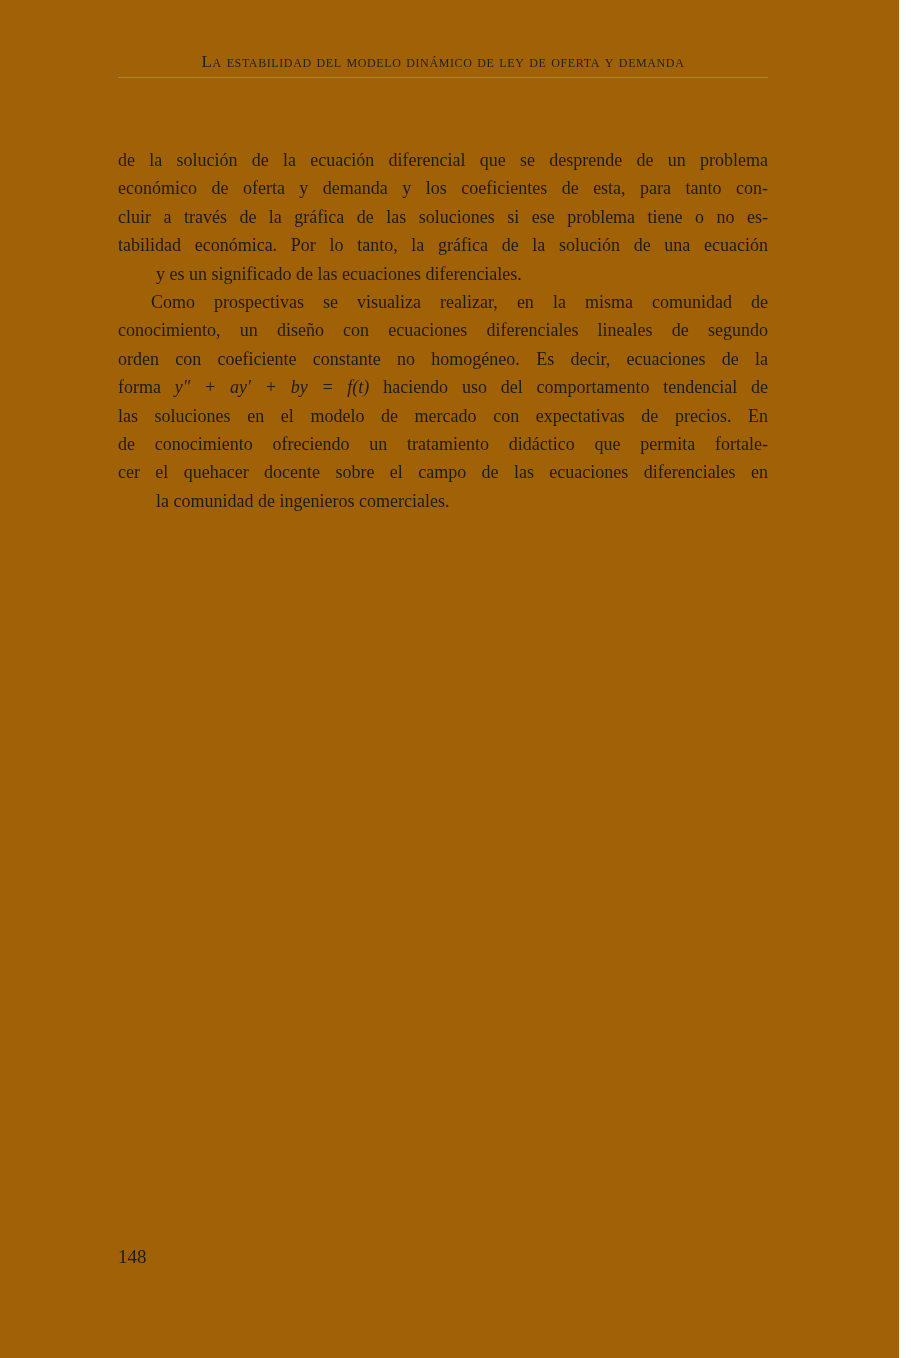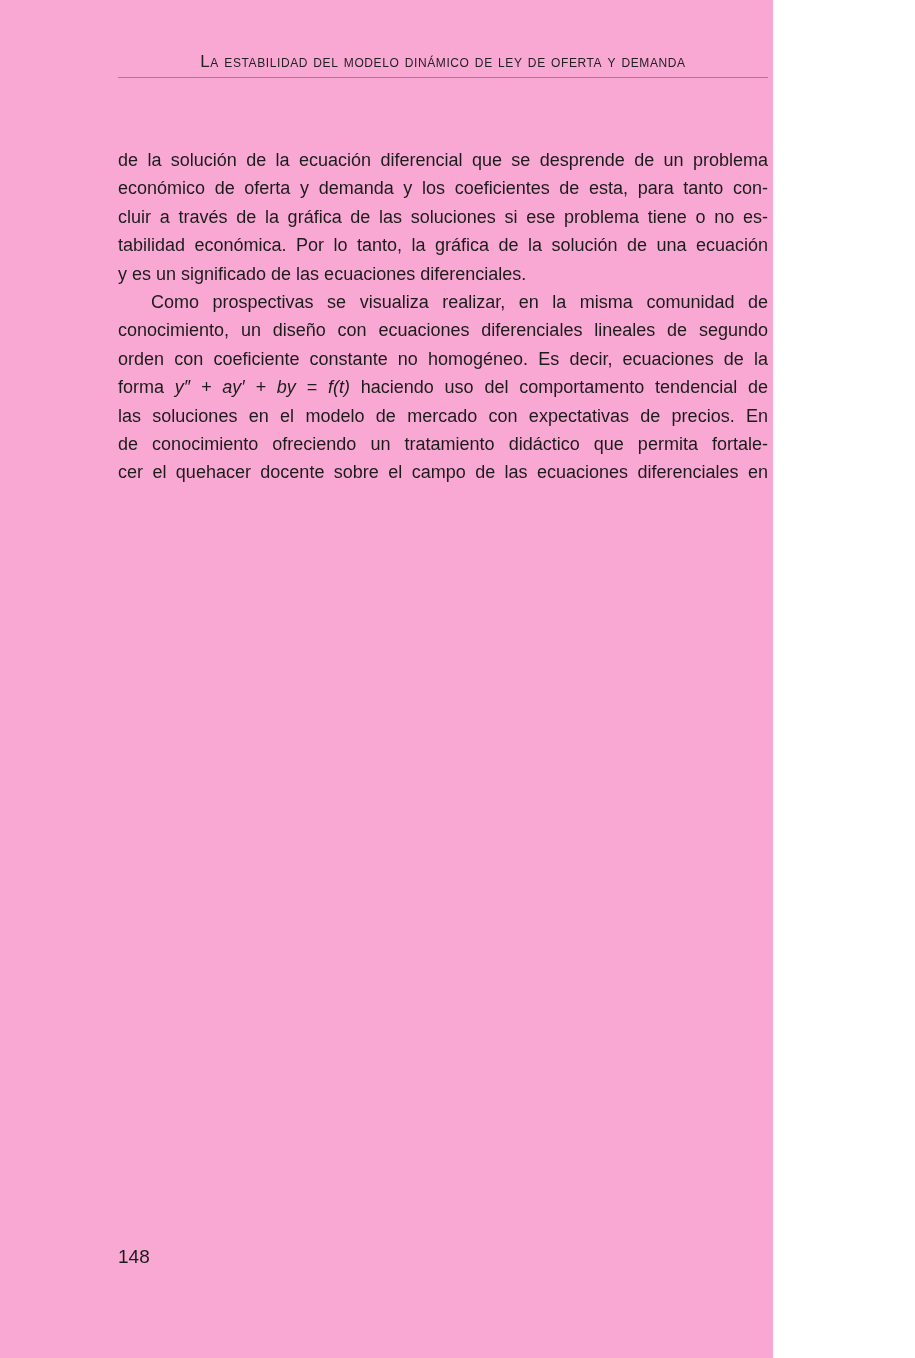--- a/index.html
+++ b/index.html
@@ -9,10 +9,10 @@
   }
   .page {
     position: relative;
-    width: 773px;
+    width: 899px;
     height: 1358px;
-    background: #f9a8d4;
-    font-family: Liberation Sans, sans-serif;
+    background: #a16207;
+    font-family: Liberation Serif, serif;
     color: #1c1c1c;
     overflow: hidden;
   }

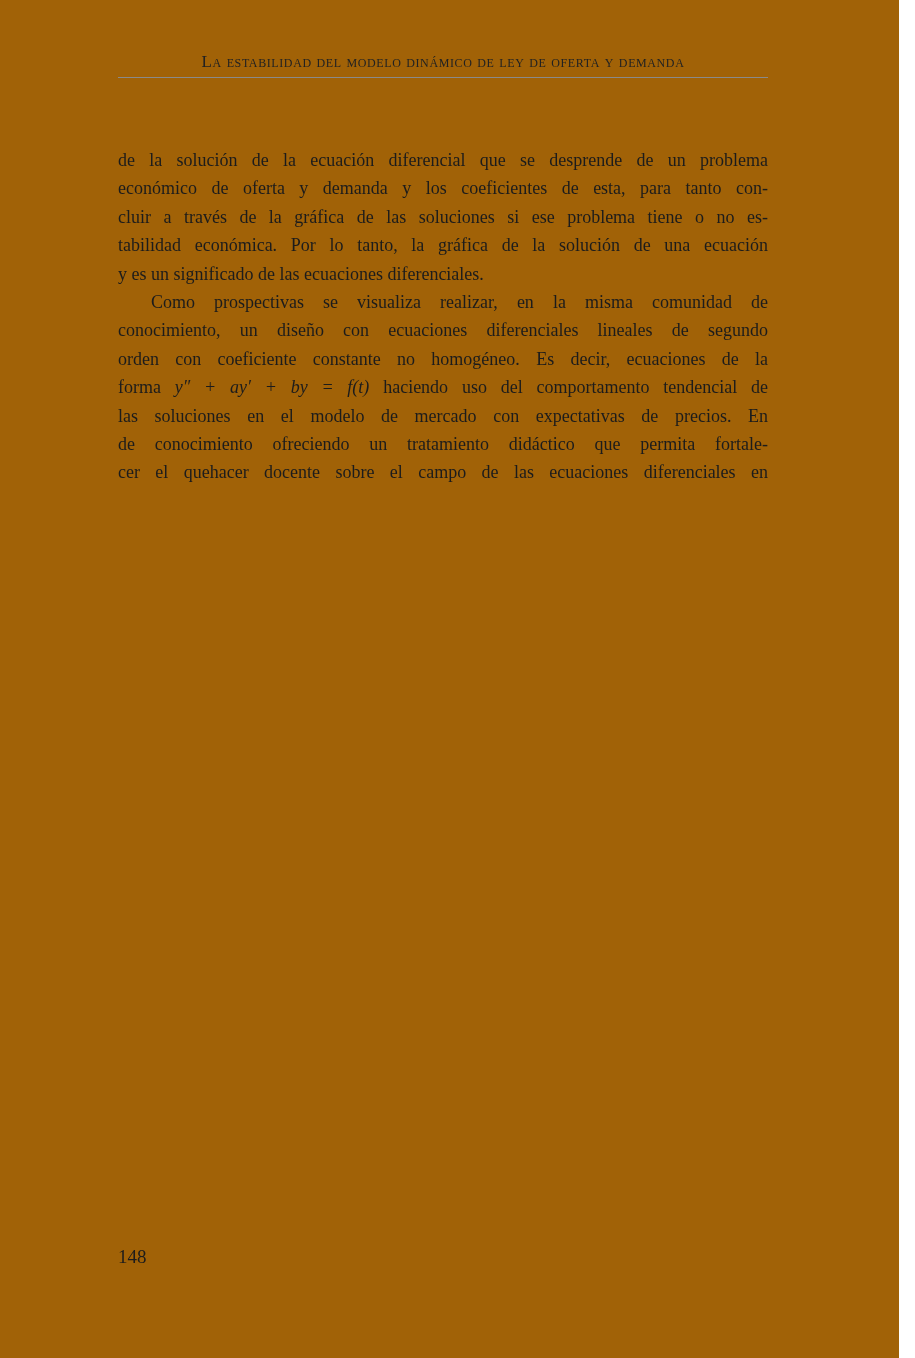--- a/index.html
+++ b/index.html
@@ -50,6 +50,7 @@
   }
   .line.line-last {
     text-align-last: left;
+    margin-left: 38px;
   }
   .line.indent {
     text-indent: 33px;

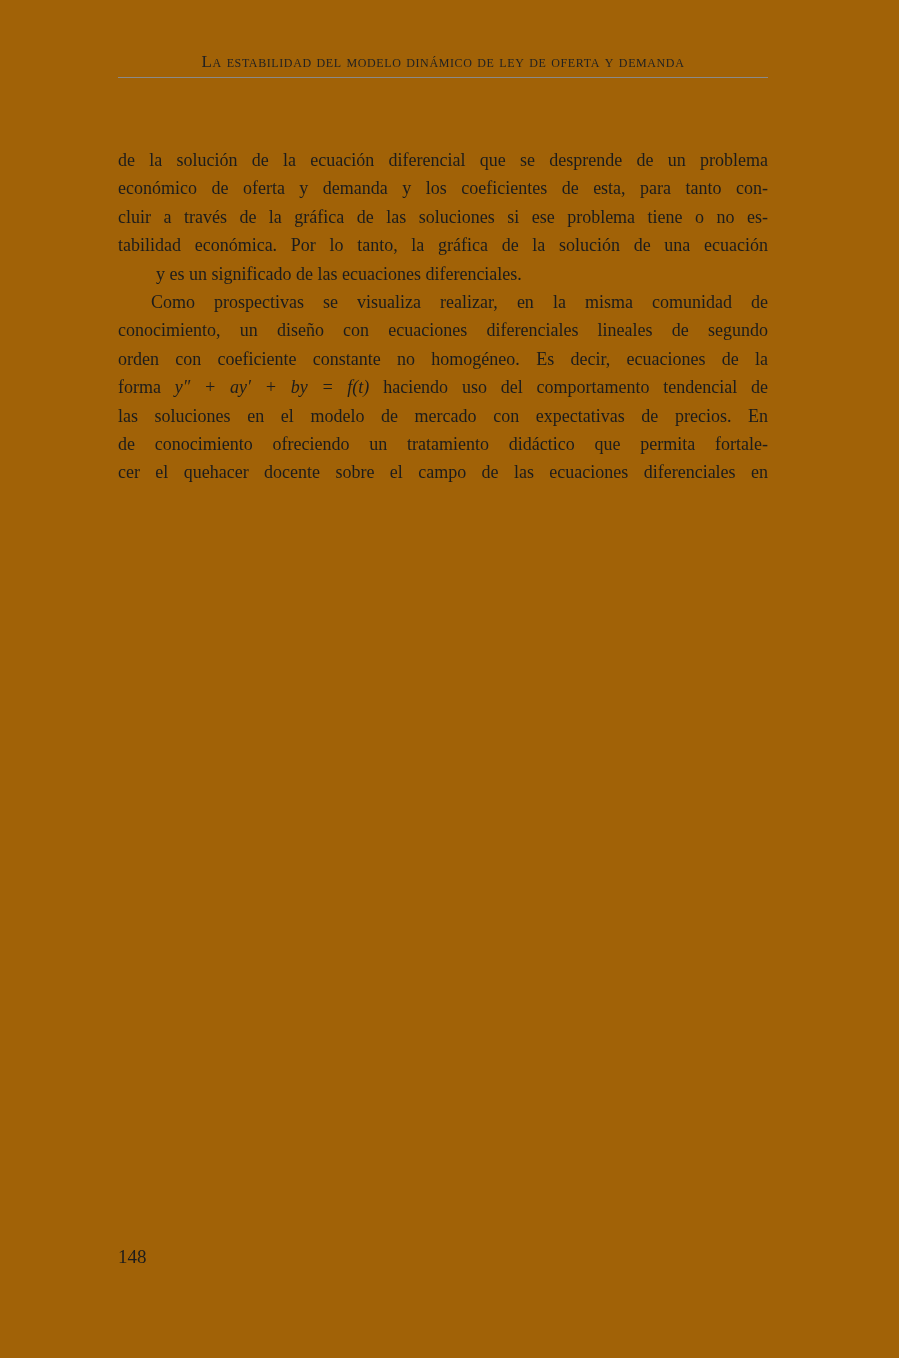--- a/index.html
+++ b/index.html
@@ -92,6 +92,7 @@
     <div class="line">las soluciones en el modelo de mercado con expectativas de precios. En</div>
     <div class="line">de conocimiento ofreciendo un tratamiento didáctico que permita fortale-</div>
     <div class="line">cer el quehacer docente sobre el campo de las ecuaciones diferenciales en</div>
+    <div class="line line-last">la comunidad de ingenieros comerciales.</div>
 
   </div>
 

